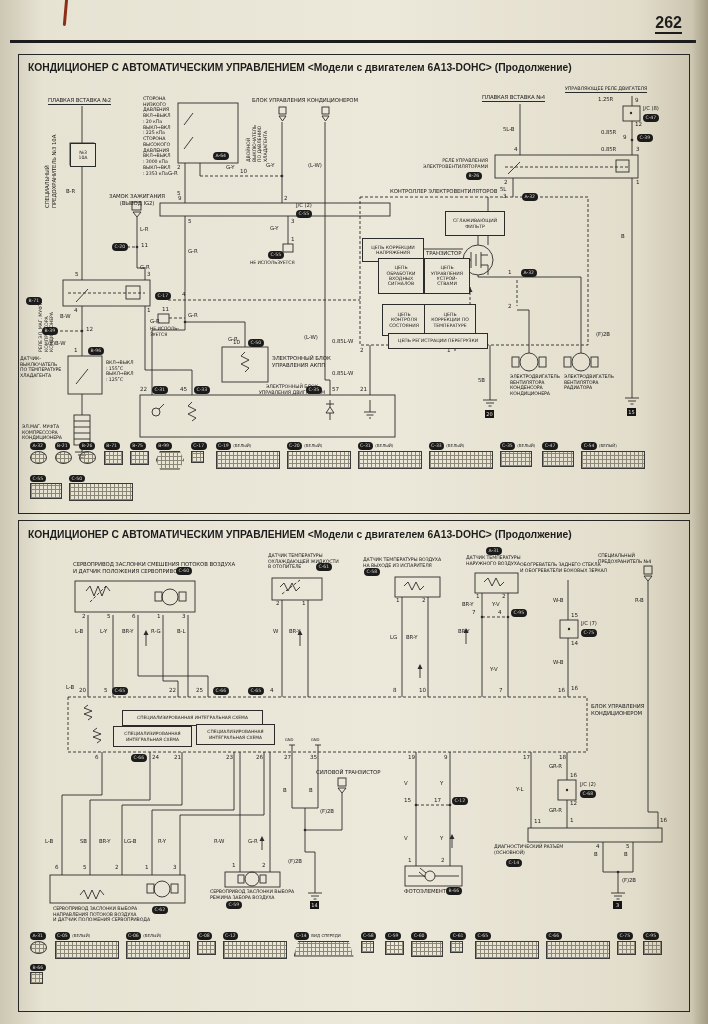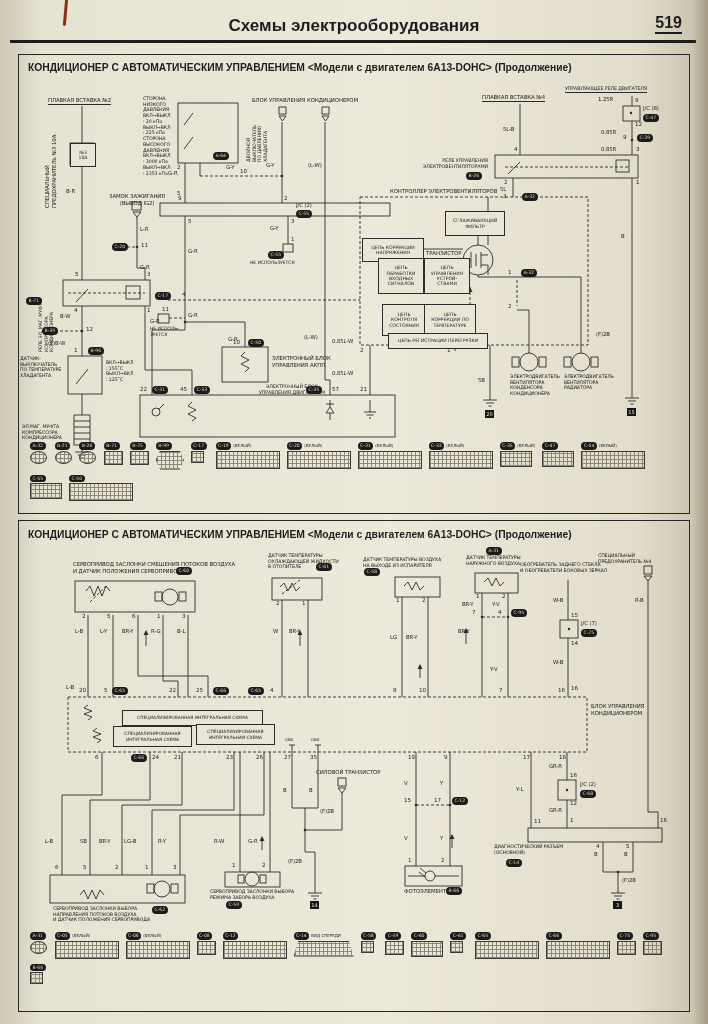--- a/index.html
+++ b/index.html
@@ -45,7 +45,6 @@
   <div class="redmark"></div>
   <div class="edge"></div>
 
-  <div class="htitle">Схемы электрооборудования</div>
   <div class="hpage">519</div>
   <div class="hline"></div>
 

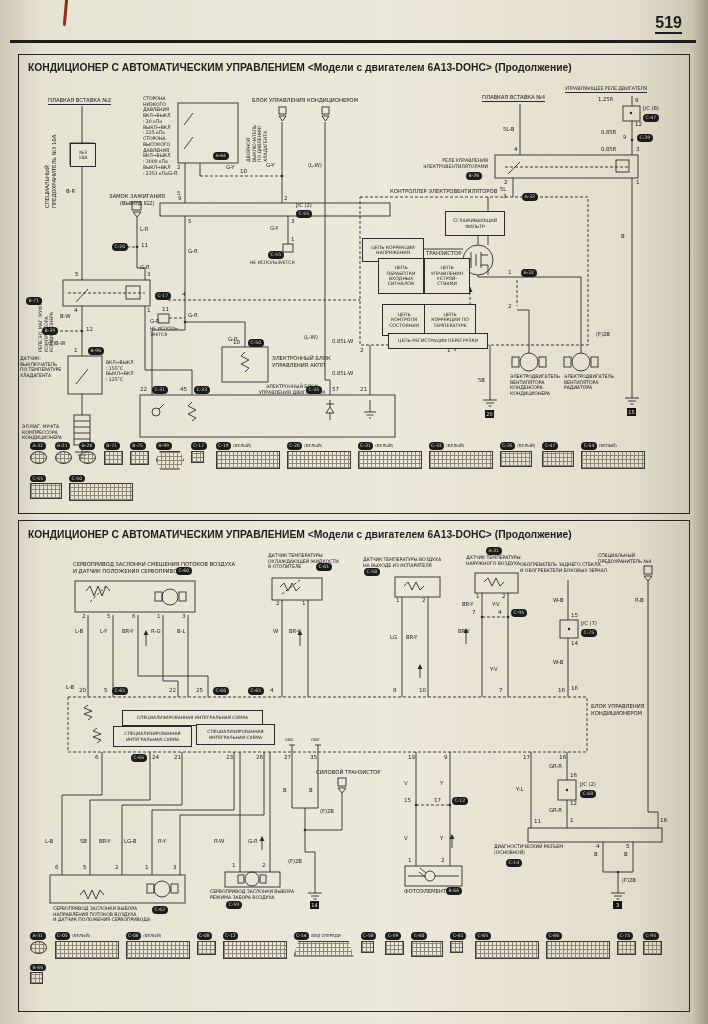--- a/index.html
+++ b/index.html
@@ -45,7 +45,7 @@
   <div class="redmark"></div>
   <div class="edge"></div>
 
-  <div class="hpage">519</div>
+  <div class="hpage">262</div>
   <div class="hline"></div>
 
   <div class="panel" style="left:18px;top:54px;width:670px;height:458px"></div>

